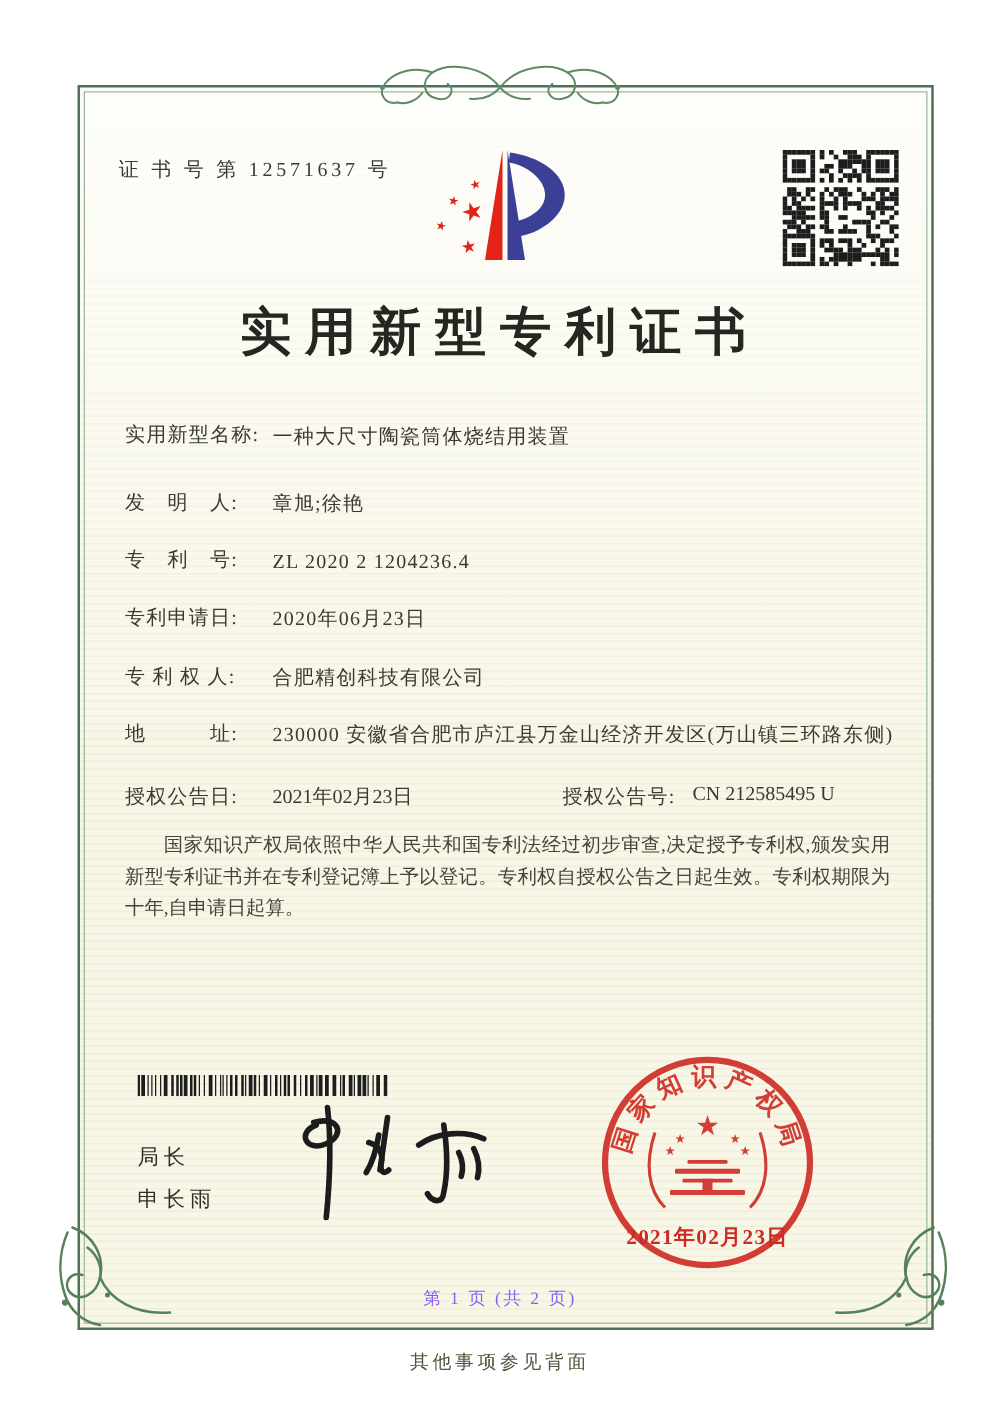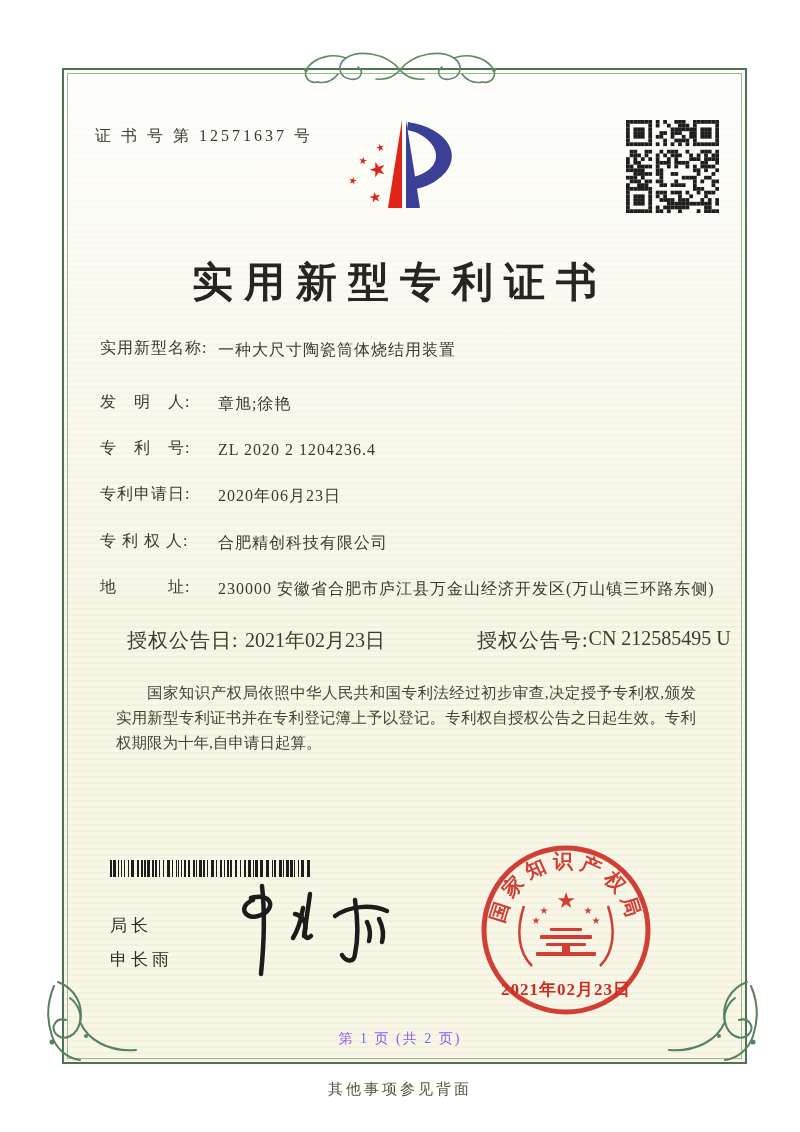--- a/index.html
+++ b/index.html
@@ -25,7 +25,7 @@
   }
   .title{
     left:0;top:238px;width:800px;text-align:center;
-    font-size:41px;font-weight:bold;letter-spacing:11px;color:#26251f;margin-top:17px;
+    font-size:41px;font-weight:bold;letter-spacing:11px;color:#26251f;
   }
   .field-row{left:100px;width:620px;display:flex;font-size:16px;color:#3b3a31;}
   .f-label{flex:0 0 118px;white-space:pre;letter-spacing:1px;}

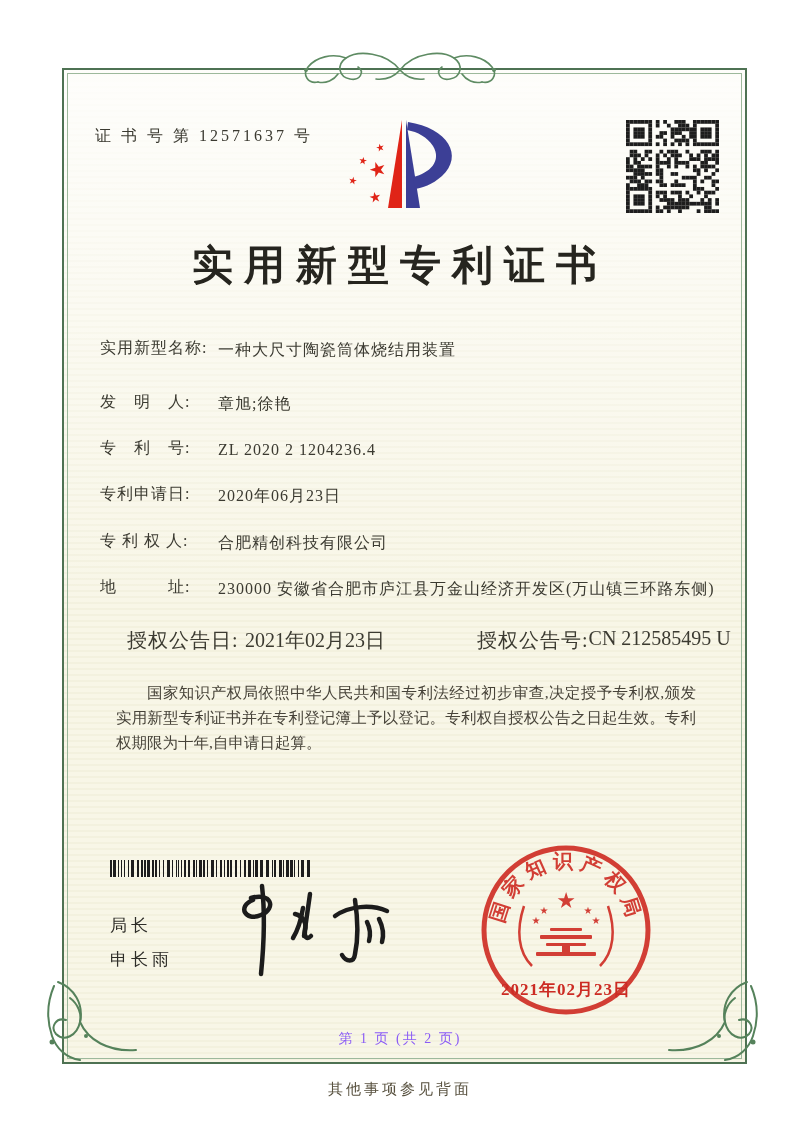--- a/index.html
+++ b/index.html
@@ -31,7 +31,7 @@
   .f-label{flex:0 0 118px;white-space:pre;letter-spacing:1px;}
   .f-value{flex:1;letter-spacing:1px;line-height:1.55;}
   .addr .f-value{max-width:508px;}
-  .grant-row{left:100px;width:620px;display:flex;font-size:20px;color:#3b3a31;margin-left:27px;}
+  .grant-row{left:100px;width:620px;display:flex;font-size:16px;color:#3b3a31;}
   .grant-left{flex:0 0 350px;display:flex;}
   .grant-right{flex:1;display:flex;}
   .body-text{

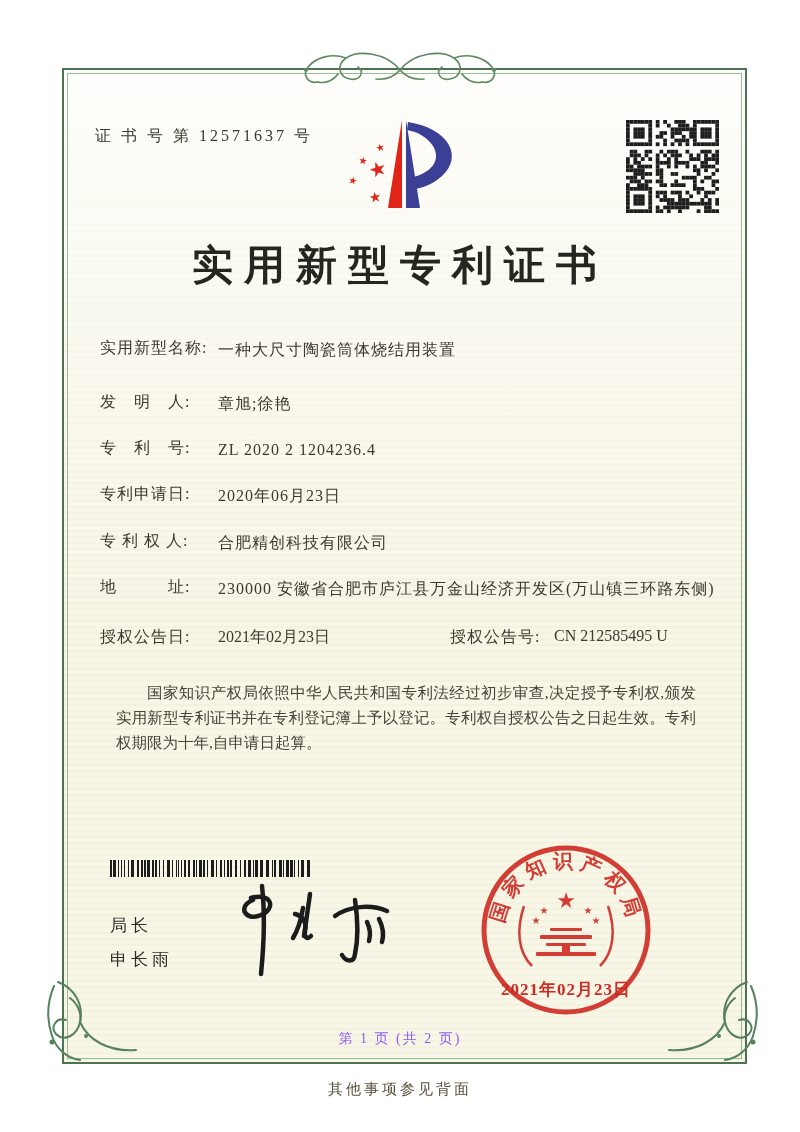--- a/index.html
+++ b/index.html
@@ -38,7 +38,7 @@
     left:100px;top:664px;width:612px;font-size:15.5px;line-height:25px;
     color:#474339;text-align:justify;
   }
-  .body-text p{margin:16px;text-indent:2em;}
+  .body-text p{margin:0;text-indent:2em;}
   .sig-title{left:110px;top:914px;font-size:17px;color:#2e2d28;
     font-family:"Liberation Sans","DejaVu Sans",sans-serif;letter-spacing:4px;text-align:right;}
   .sig-name{left:110px;top:948px;font-size:17px;color:#2e2d28;

